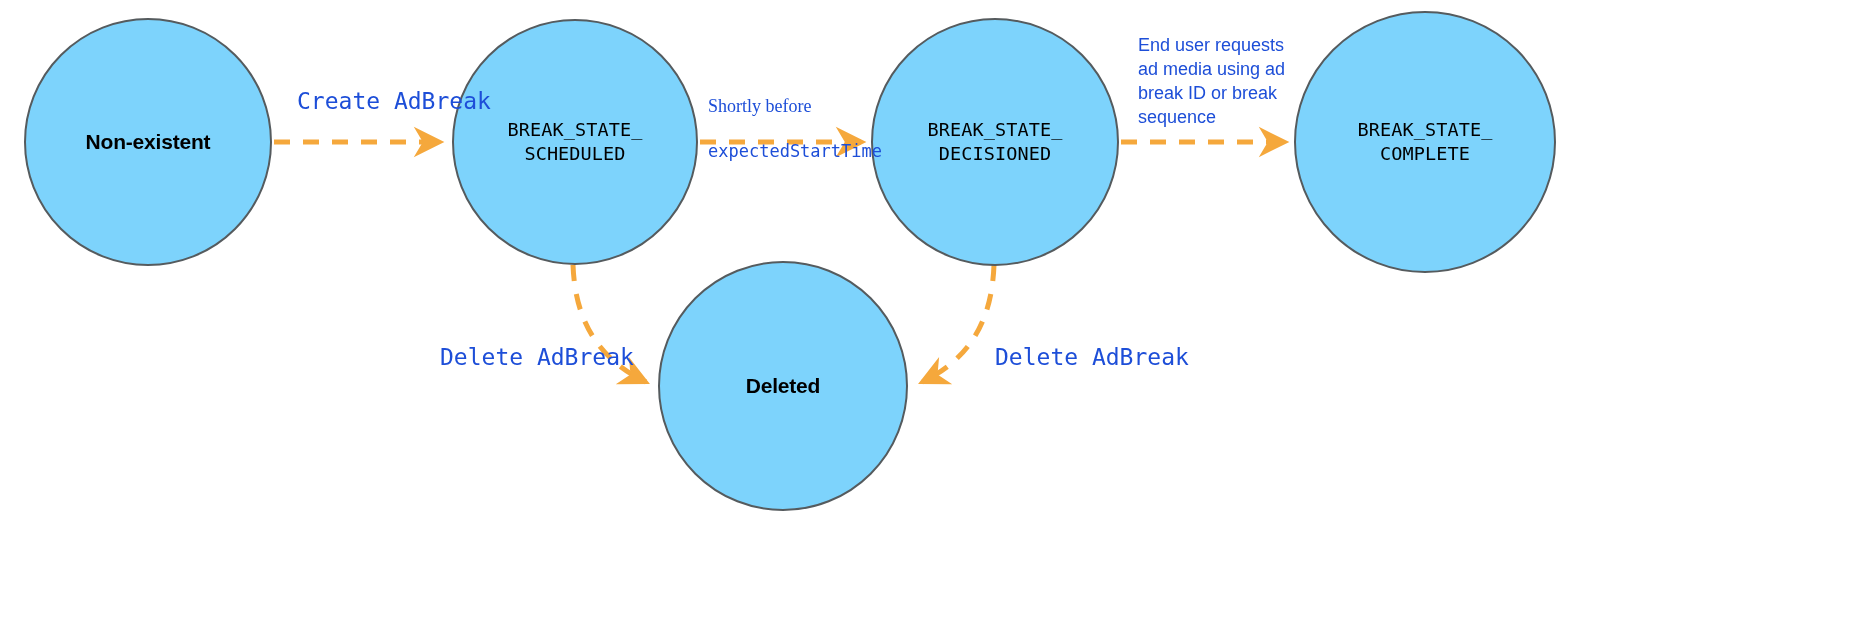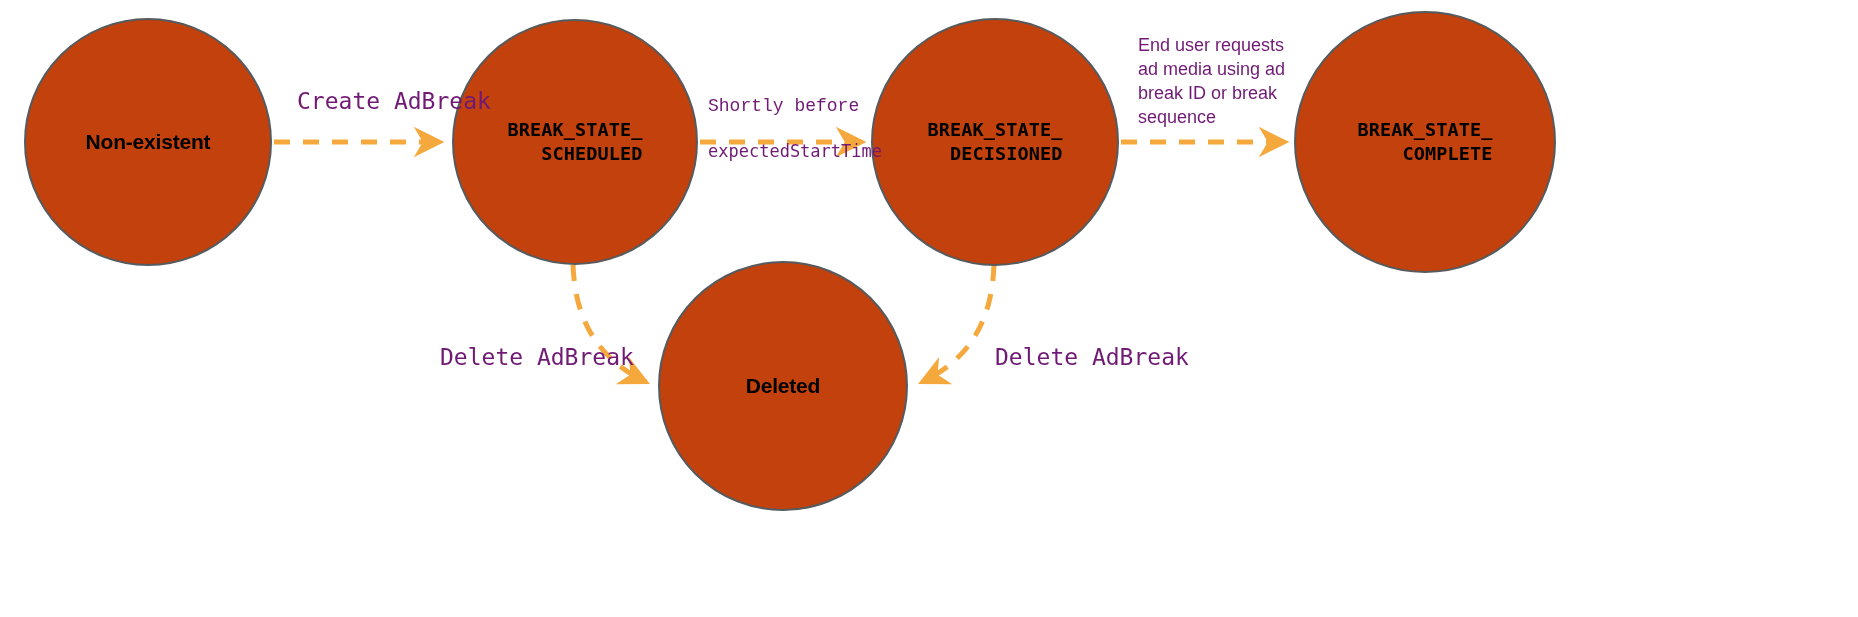--- a/index.html
+++ b/index.html
@@ -60,7 +60,7 @@
   }
   .edge-label {
     position: absolute;
-    color: #701a75;
+    color: #1d4ed8;
     line-height: 1.33;
     white-space: pre-line;
     z-index: 3;

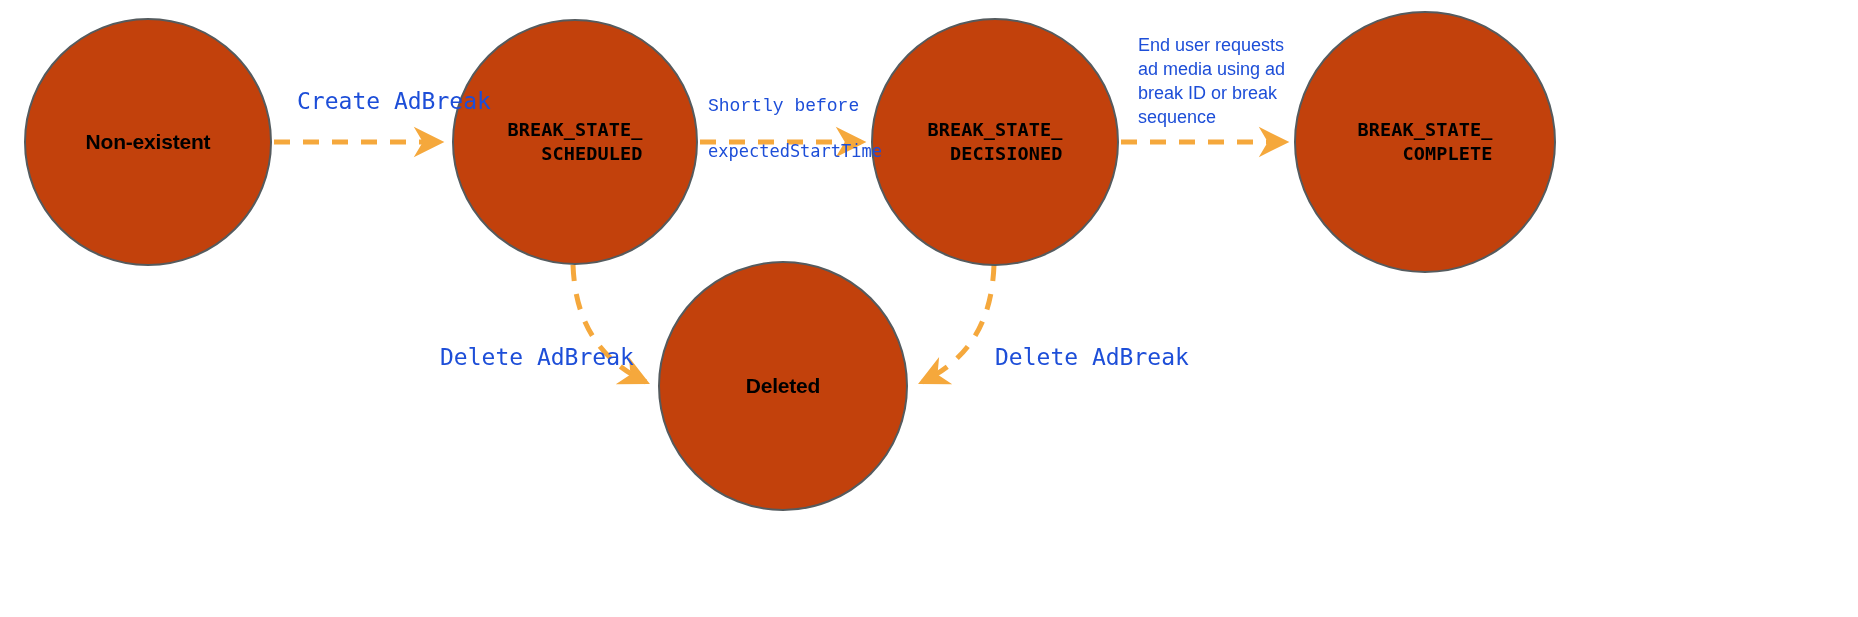--- a/index.html
+++ b/index.html
@@ -76,7 +76,7 @@
     font-weight: normal;
   }
   .edge-label.mixed .line-sans {
-    font-family: Liberation Mono, monospace;
+    font-family: Liberation Serif, serif;
     font-size: 18px;
     display: block;
   }

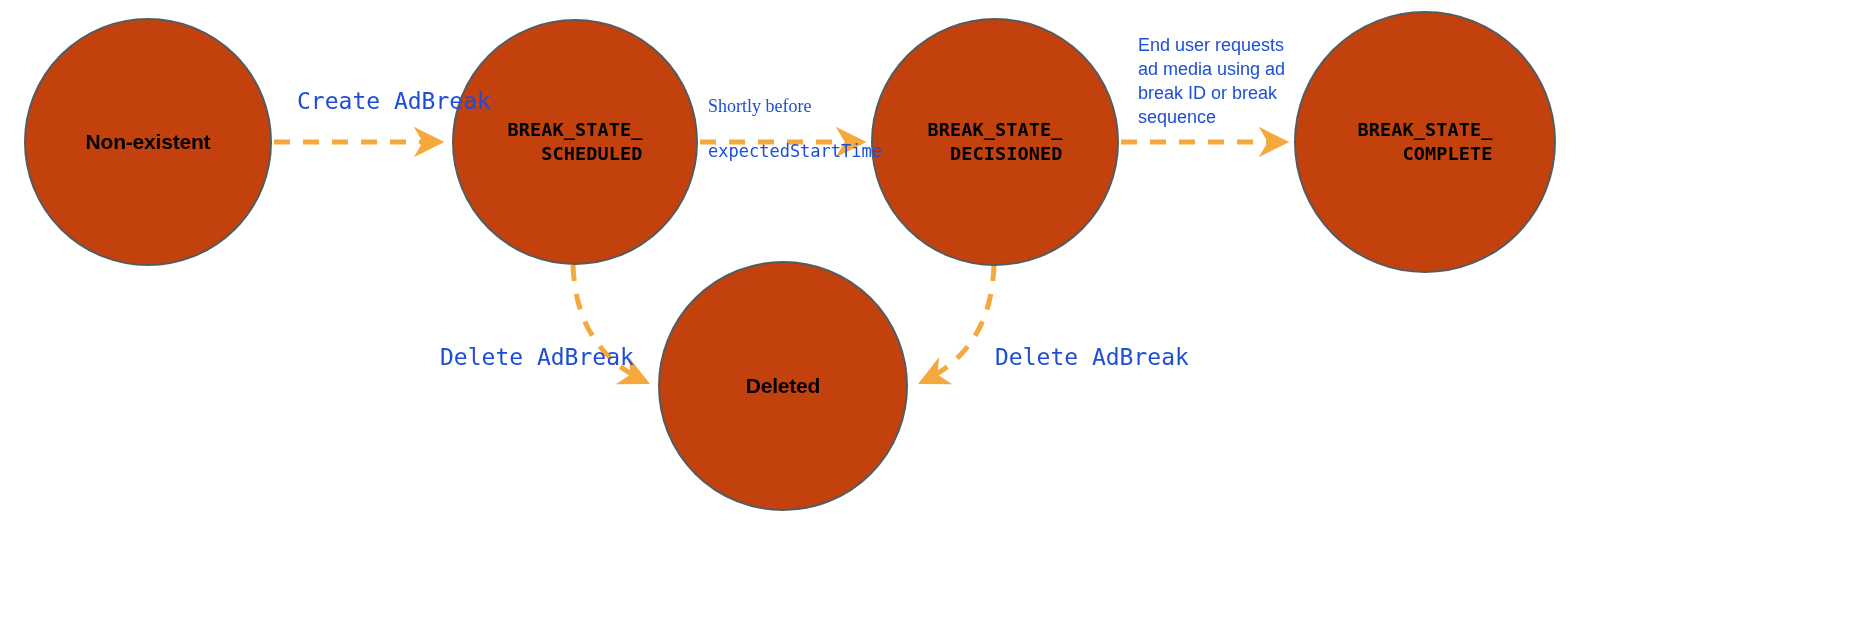--- a/index.html
+++ b/index.html
@@ -30,7 +30,7 @@
     position: absolute;
     box-sizing: border-box;
     border-radius: 50%;
-    background: #c2410c;
+    background: #7dd3fc;
     border: 2px solid #555b5e;
     display: flex;
     align-items: center;

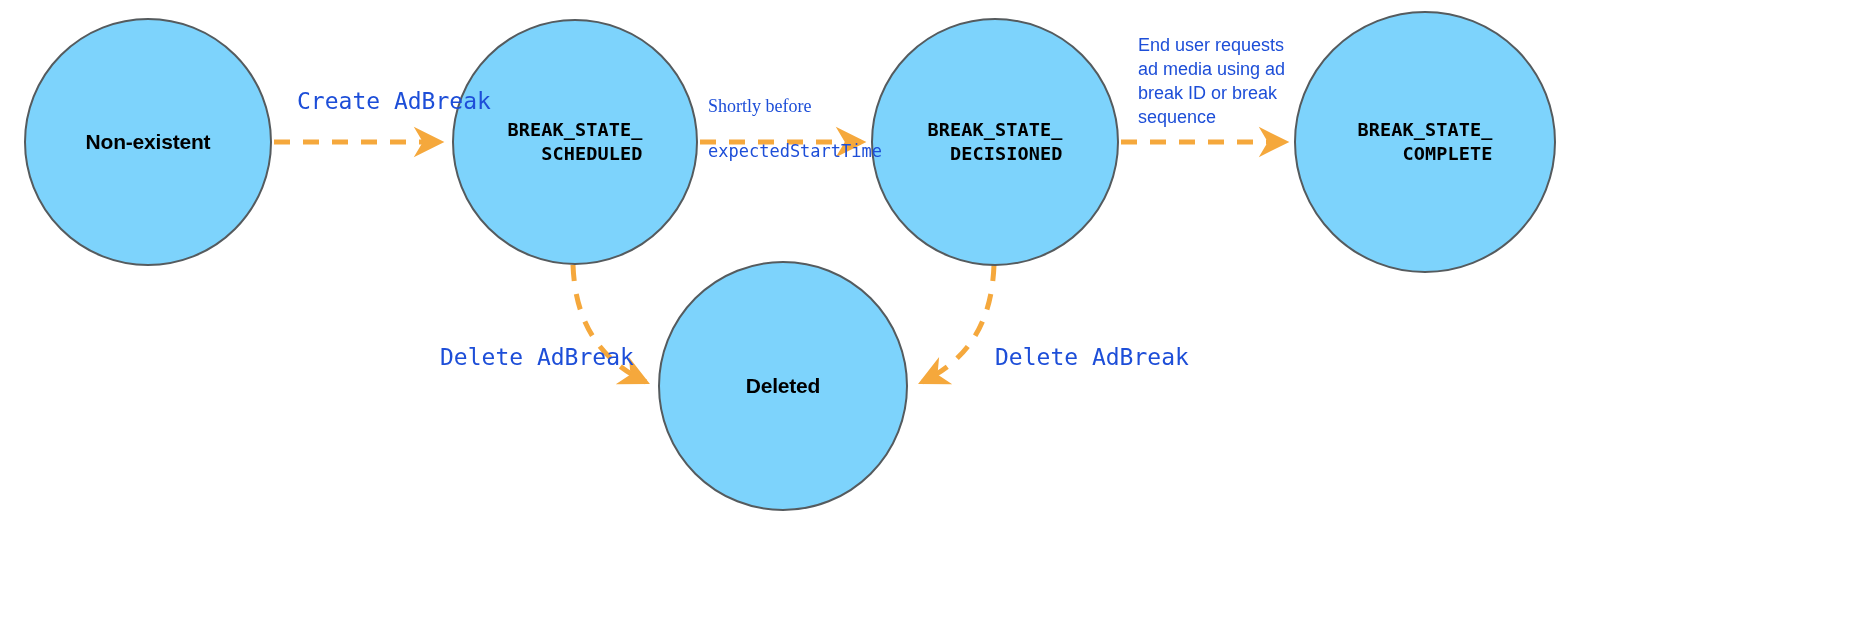--- a/index.html
+++ b/index.html
@@ -53,10 +53,9 @@
   }
   .node-label.mono {
     font-family: "DejaVu Sans Mono", monospace;
-    font-weight: bold;
+    font-weight: normal;
     font-size: 18.5px;
     letter-spacing: 0.1px;
-    text-align: right;
   }
   .edge-label {
     position: absolute;

